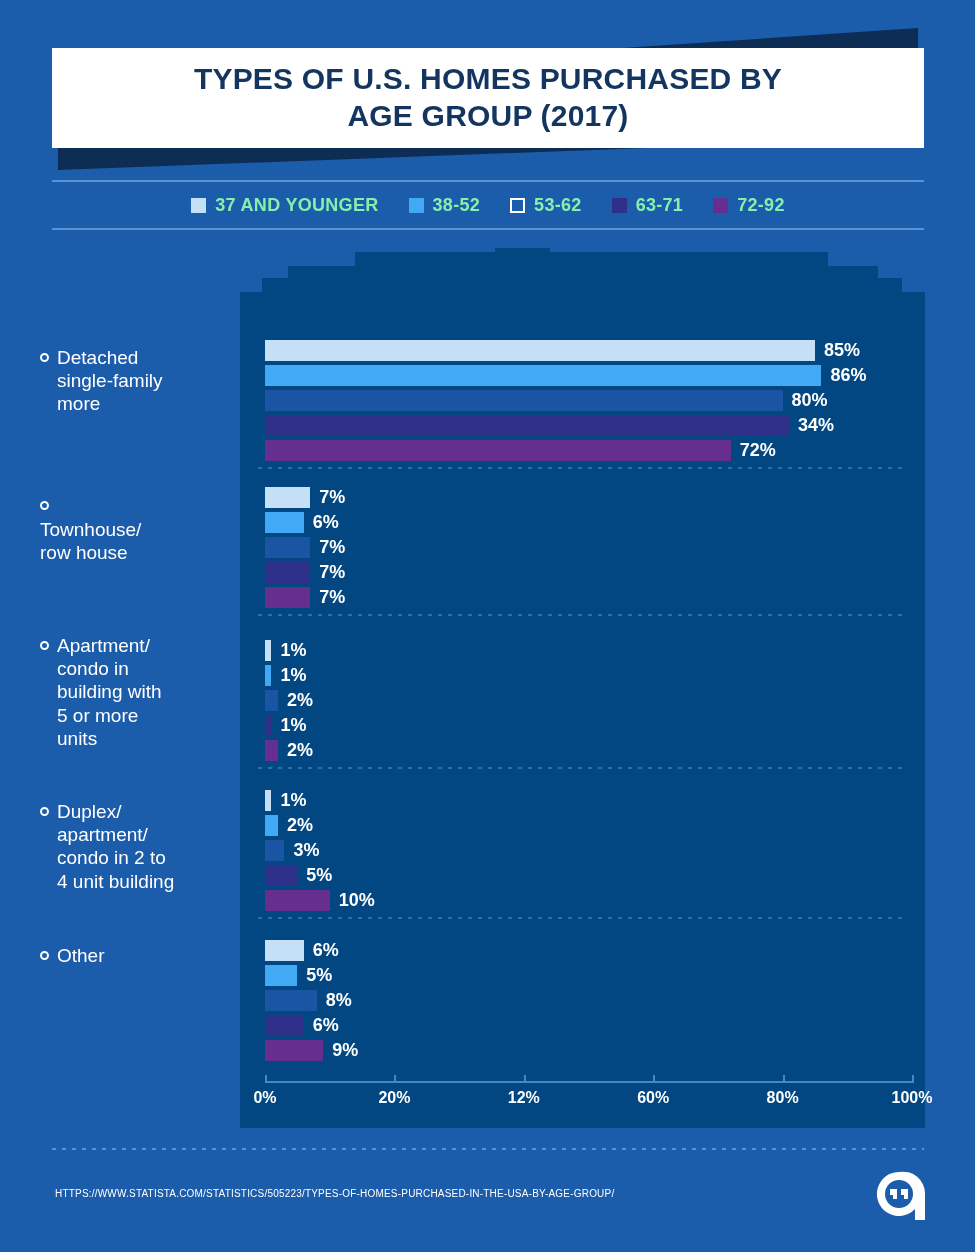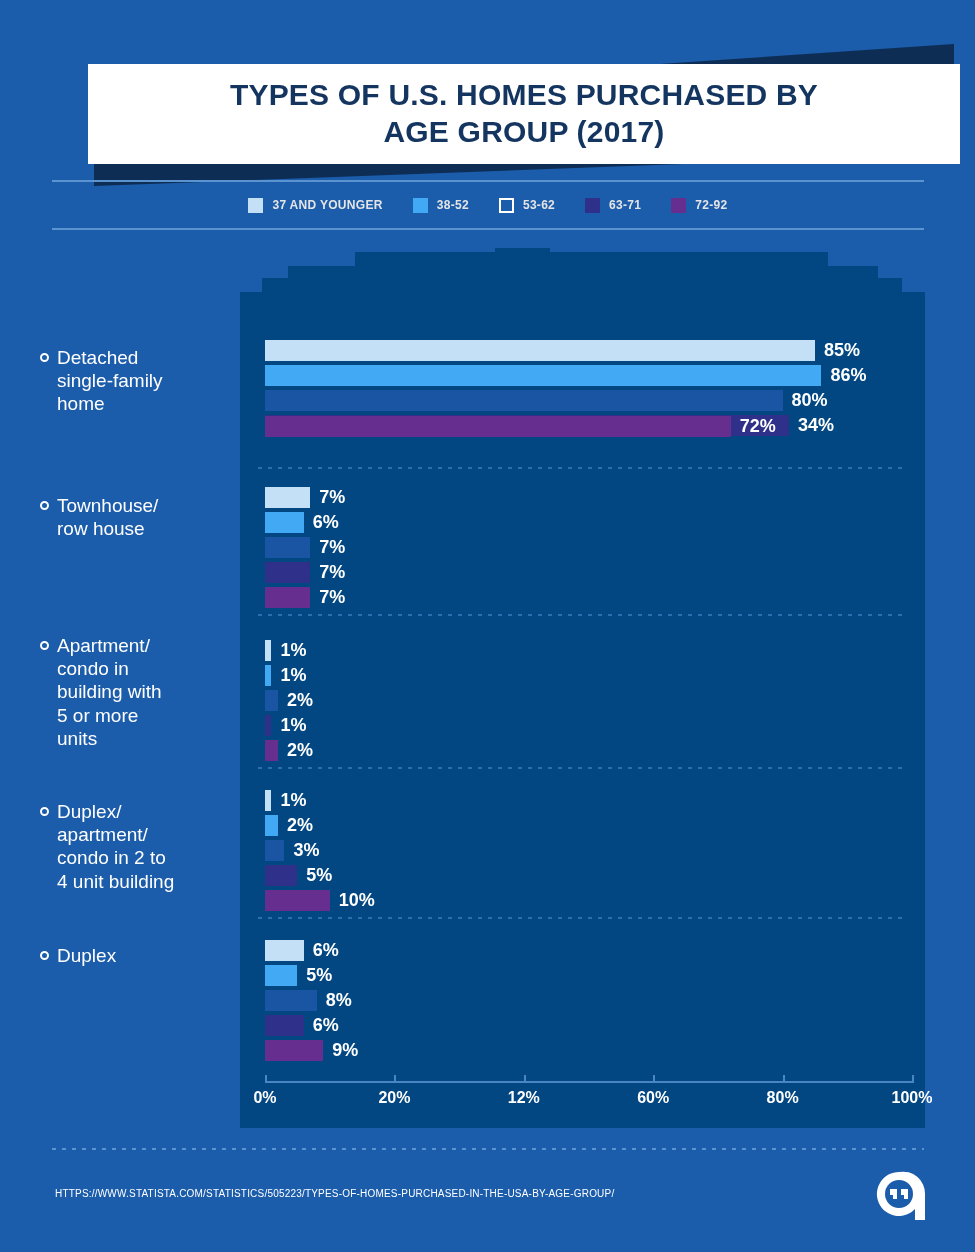--- a/index.html
+++ b/index.html
@@ -21,10 +21,9 @@
   
   .title-zone {
     position: absolute;
-    left: 0; top: 16px;
+    left: 0; top: 0;
     width: 916px;
     height: 185px;
-    margin-left: 36px;
   }
   .accent-top {
     position: absolute;

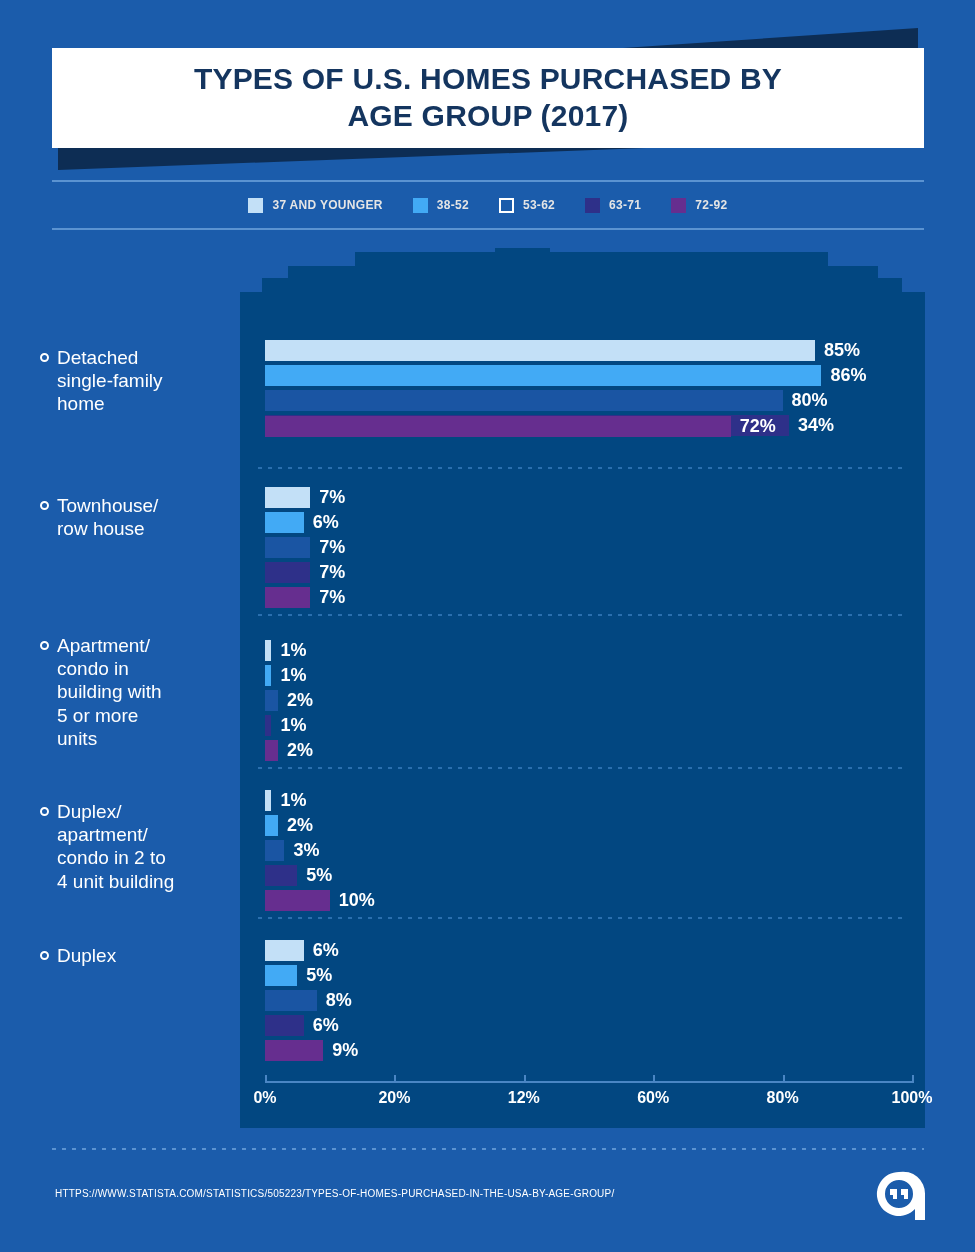--- a/index.html
+++ b/index.html
@@ -99,8 +99,8 @@
     flex: 0 0 auto;
   }
   .legend-label {
-    color: #e5e5e5;
-    font-size: 12px;
+    color: #86efac;
+    font-size: 18px;
     font-weight: bold;
     letter-spacing: 0.3px;
     text-transform: uppercase;

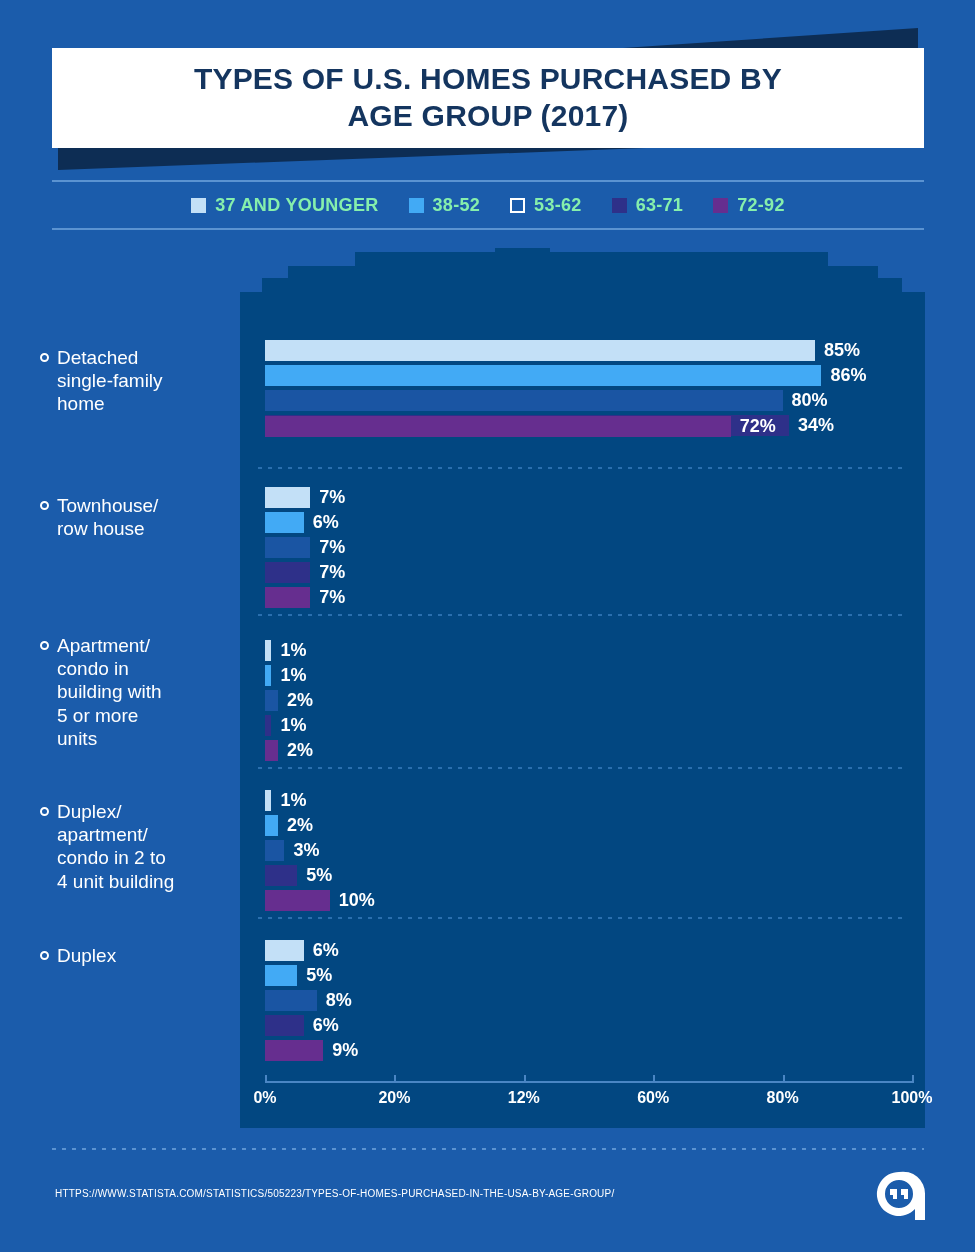--- a/index.html
+++ b/index.html
@@ -311,7 +311,7 @@
         <span class="bullet"></span>
         <span class="cat-label-text">Detached
 single-family
-home</span>
+more</span>
       </div>
       <div class="bar-row" style="top: 340px;">
         <div class="bar" style="width: 549.95px; background: rgb(195, 224, 247);"></div>

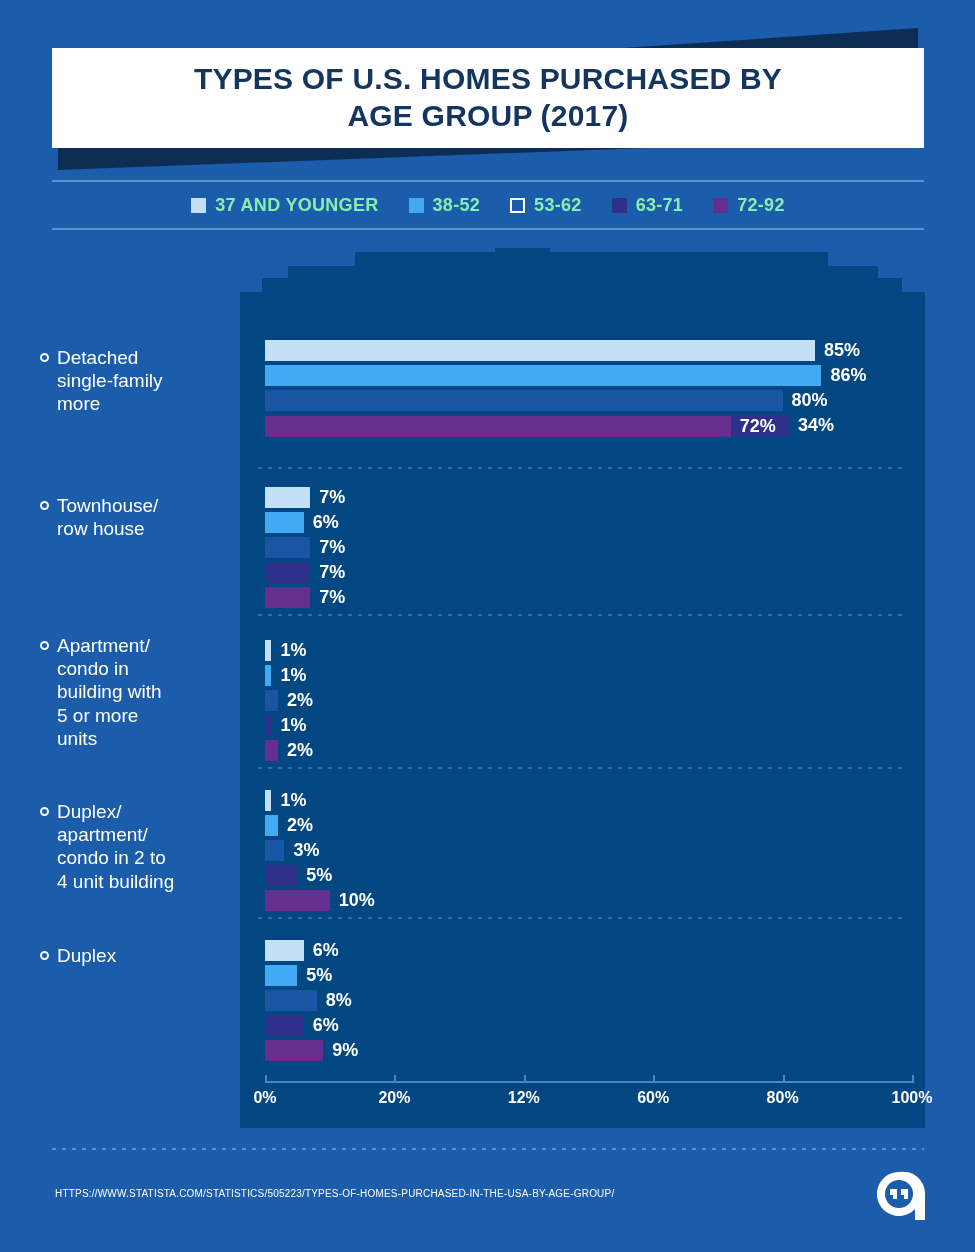--- a/index.html
+++ b/index.html
@@ -329,7 +329,7 @@
         <div class="bar" style="width: 524.07px; background: rgb(46, 48, 137);"></div>
         <span class="bar-value">34%</span>
       </div>
-      <div class="bar-row" style="top: 416px;">
+      <div class="bar-row" style="top: 440px;">
         <div class="bar" style="width: 465.84px; background: rgb(102, 46, 143);"></div>
         <span class="bar-value">72%</span>
       </div>

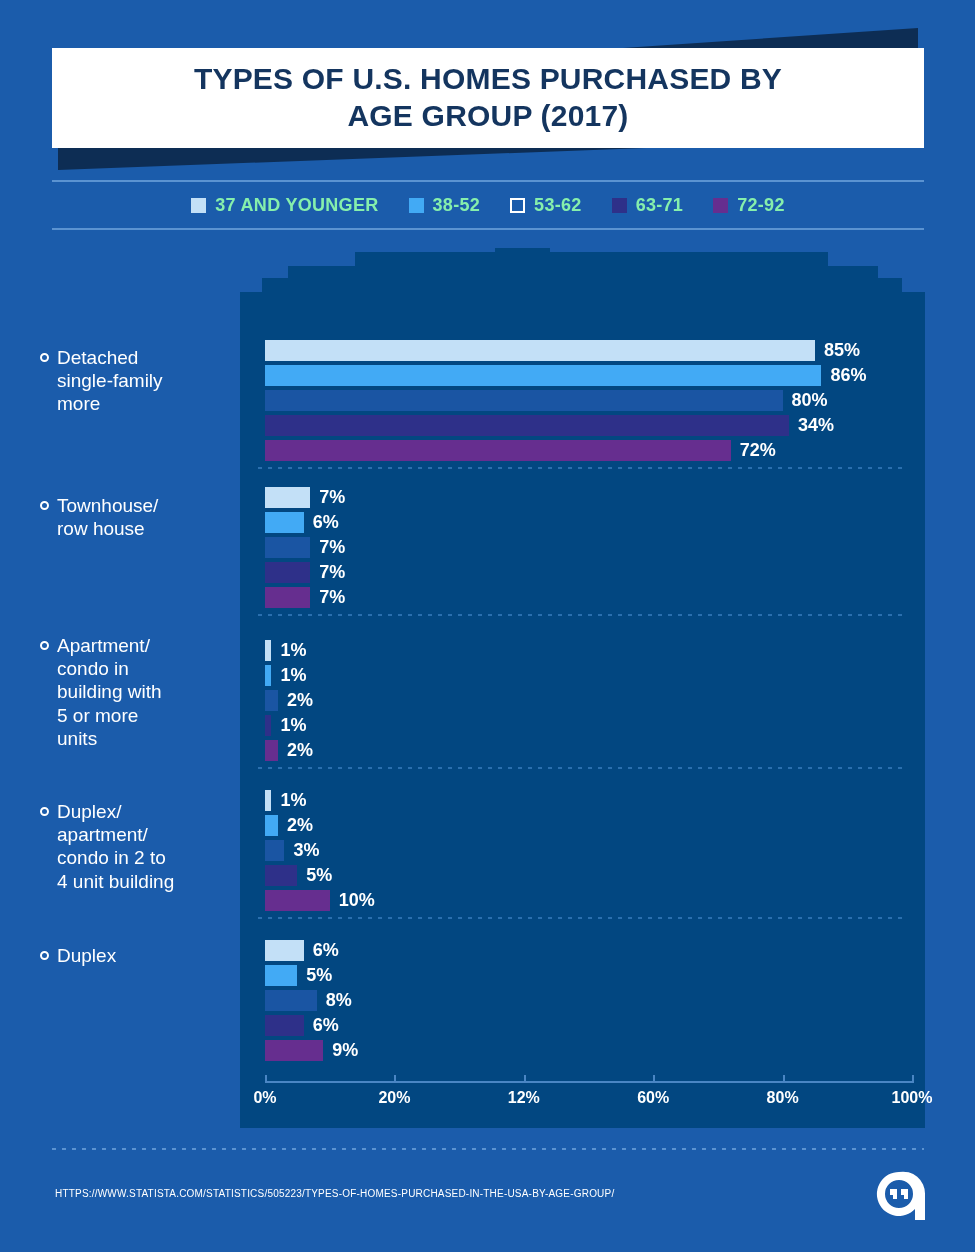--- a/index.html
+++ b/index.html
@@ -334,7 +334,7 @@
         <span class="bar-value">72%</span>
       </div>
       <div class="dotted-sep" style="top: 467px;"></div>
-      <div class="cat-label" style="top: 494px;">
+      <div class="cat-label" style="top: 494px; flex-direction: column;">
         <span class="bullet"></span>
         <span class="cat-label-text">Townhouse/
 row house</span>

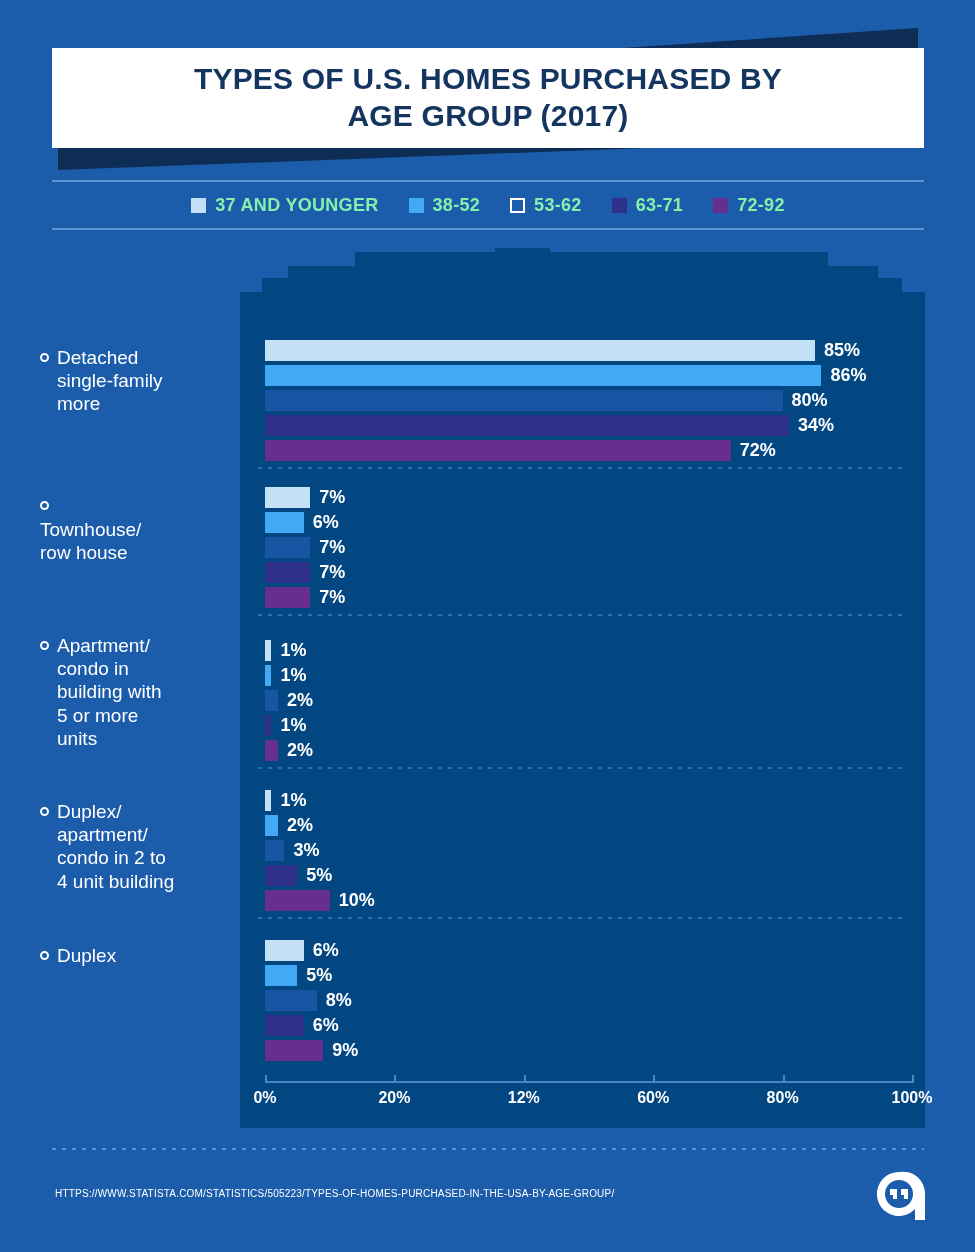--- a/index.html
+++ b/index.html
@@ -419,7 +419,7 @@
       <div class="dotted-sep" style="top: 917px;"></div>
       <div class="cat-label" style="top: 944px;">
         <span class="bullet"></span>
-        <span class="cat-label-text">Duplex</span>
+        <span class="cat-label-text">Other</span>
       </div>
       <div class="bar-row" style="top: 940px;">
         <div class="bar" style="width: 38.82px; background: rgb(195, 224, 247);"></div>

